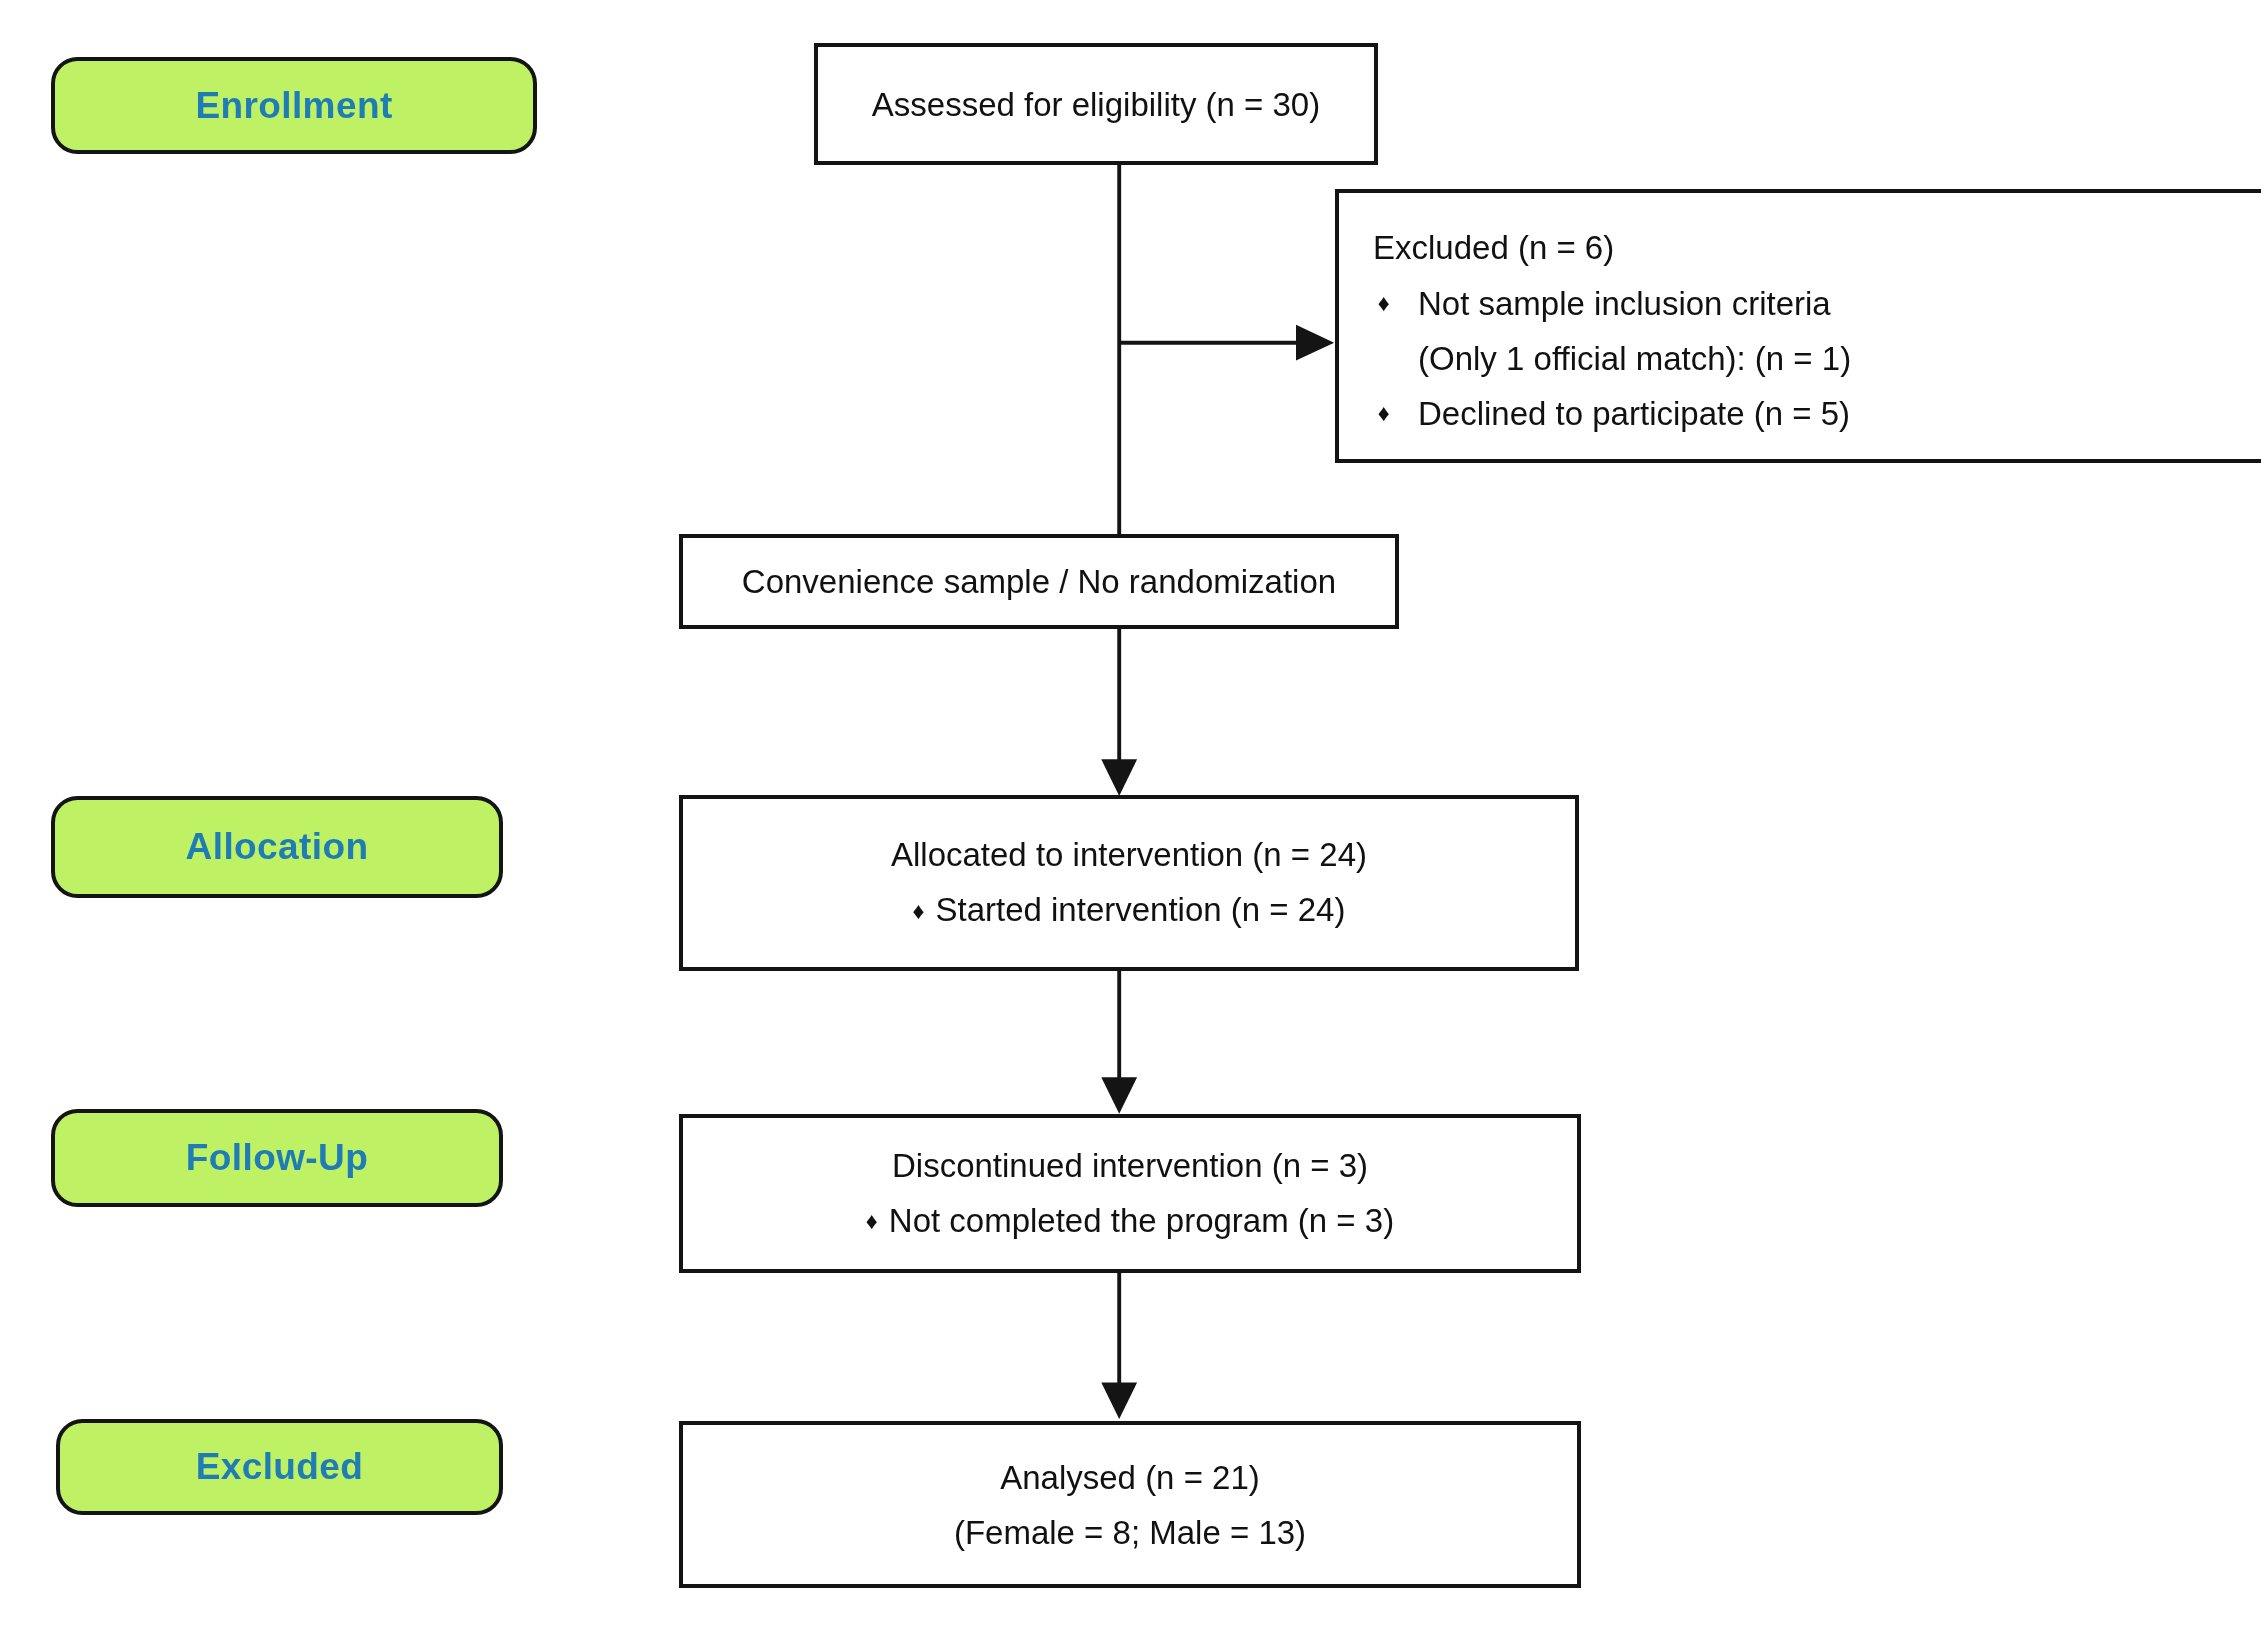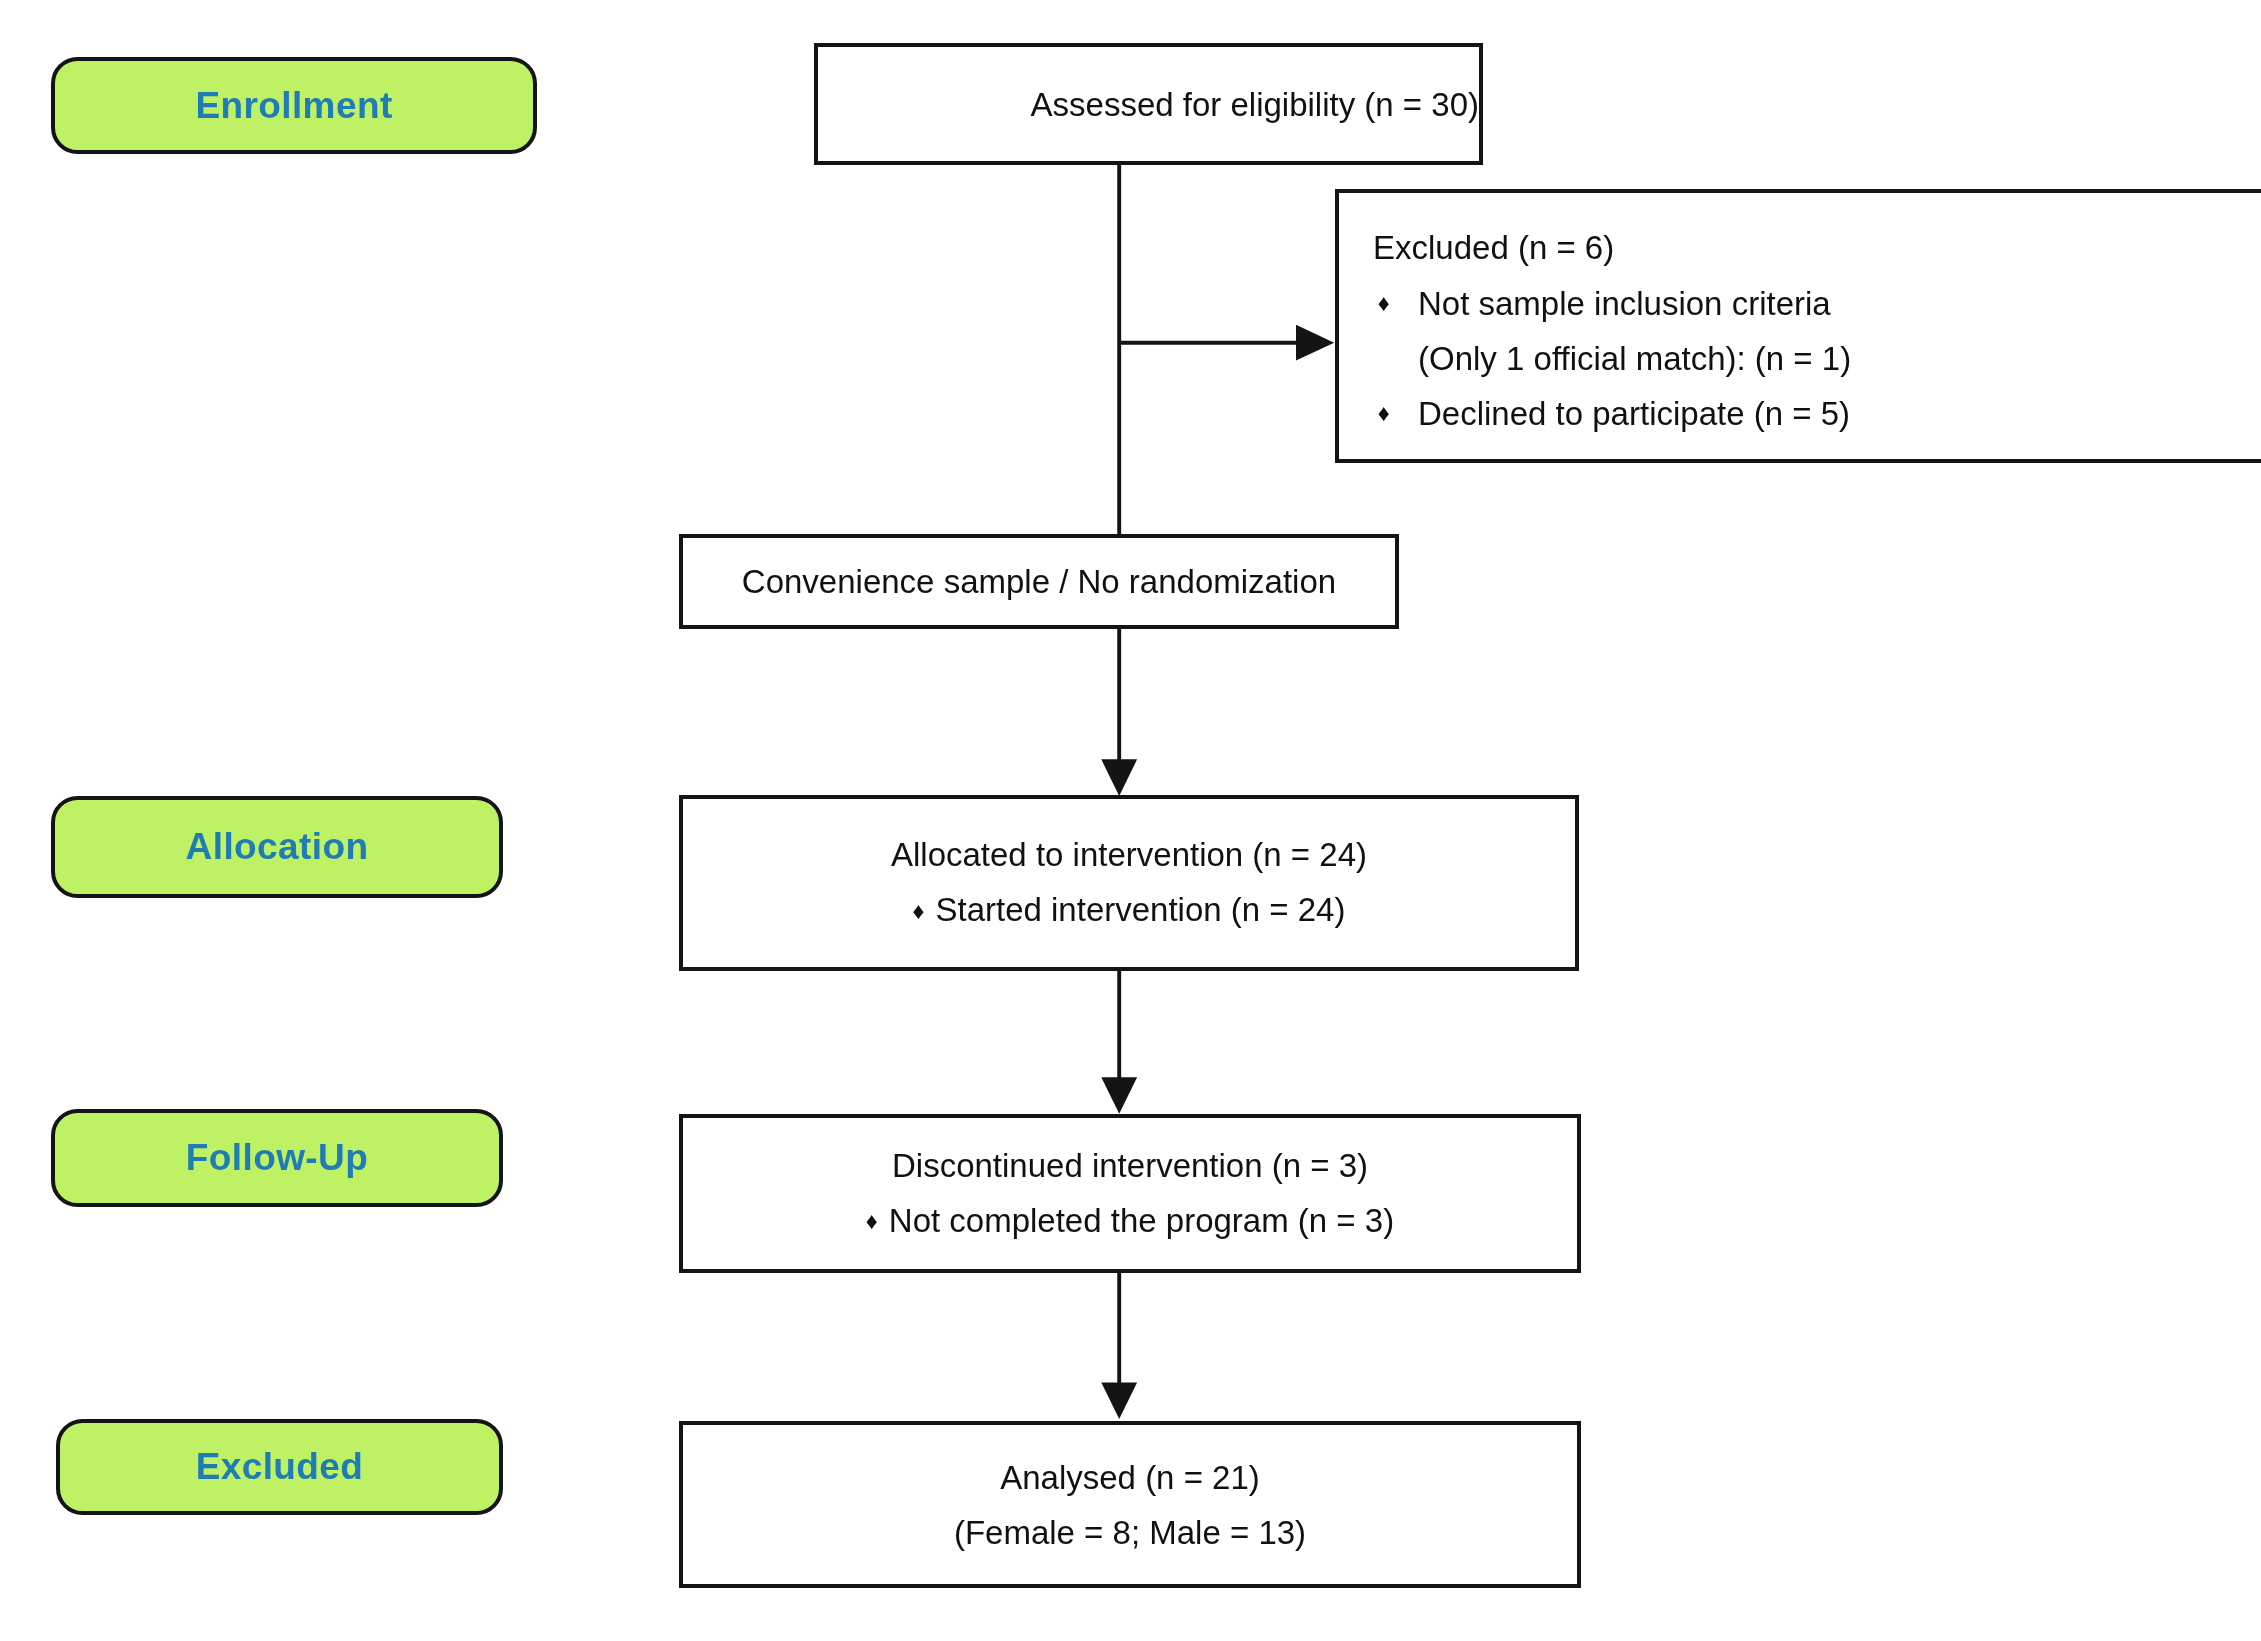--- a/index.html
+++ b/index.html
@@ -120,7 +120,7 @@
 
   <div class="stage" style="left:56px; top:1419px; width:447px; height:96px;">Excluded</div>
 
-  <div class="node centered" style="left:814px; top:43px; width:669px; height:122px;align-items:flex-end;">
+  <div class="node centered" style="left:814px; top:43px; width:564px; height:122px;">
     <div class="line">Assessed for eligibility (n = 30)</div>
   </div>
 

